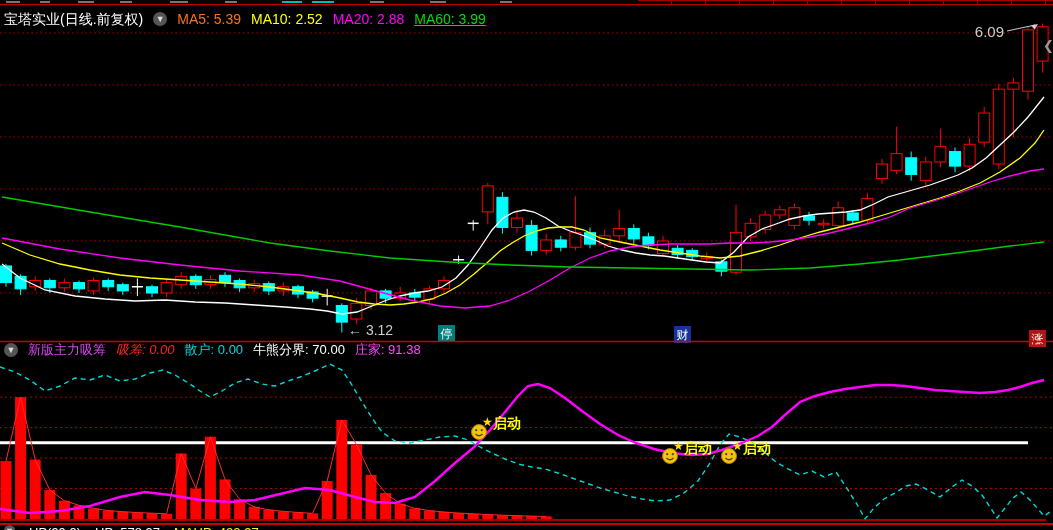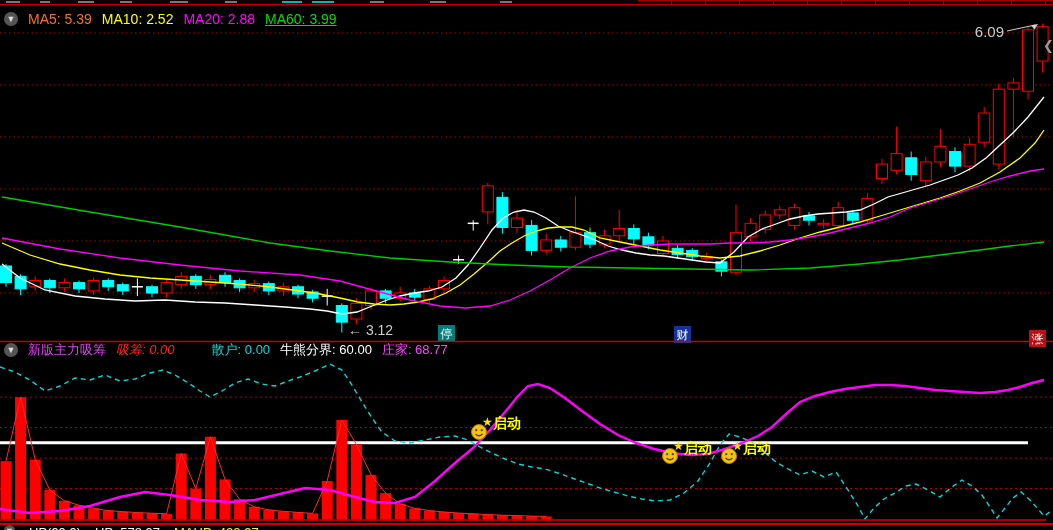--- a/index.html
+++ b/index.html
@@ -301,6 +301,7 @@
     </svg>
 
   <div id="main-header" class="hdr">
+    <span style="color:#ffffff">宝塔实业(日线.前复权)</span>
     <span class="circ-icon">▼</span>
     <span style="color: #f97316;">MA5: 5.39</span>
     <span style="color: rgb(255, 255, 0);">MA10: 2.52</span>

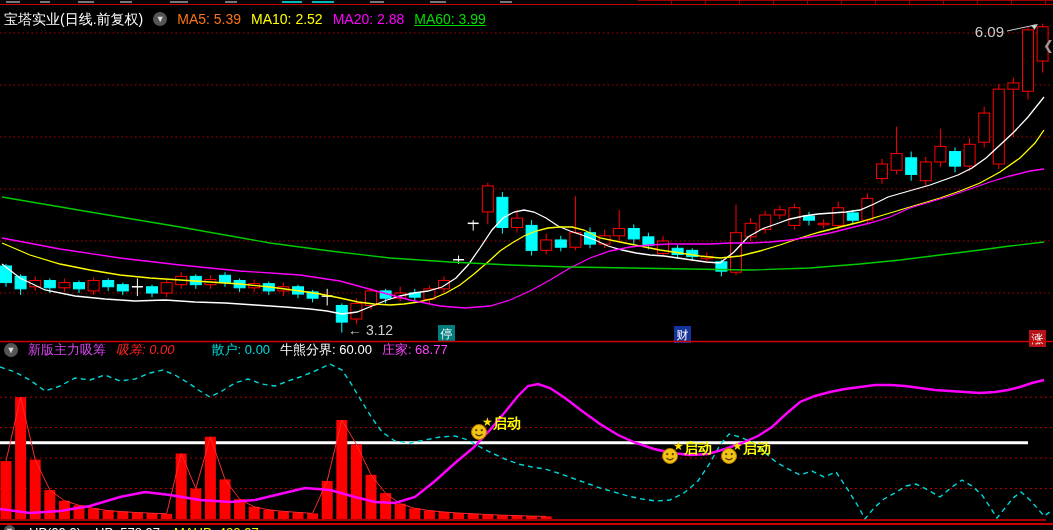--- a/index.html
+++ b/index.html
@@ -313,7 +313,7 @@
     <span class="circ-icon">▼</span>
     <span style="color:#d946ef">新版主力吸筹</span>
     <span style="color: rgb(255, 34, 34); font-style: italic;"><span>吸筹:</span><span> 0.00</span></span>
-    <span style="color: rgb(0, 221, 221); margin-left: 27px;"><span>散户:</span><span> 0.00</span></span>
+    <span style="color: rgb(0, 221, 221);"><span>散户:</span><span> 0.00</span></span>
     <span style="color: rgb(255, 255, 255);"><span>牛熊分界:</span><span> 60.00</span></span>
     <span style="color: rgb(255, 68, 255);"><span>庄家:</span><span> 68.77</span></span>
   </div>

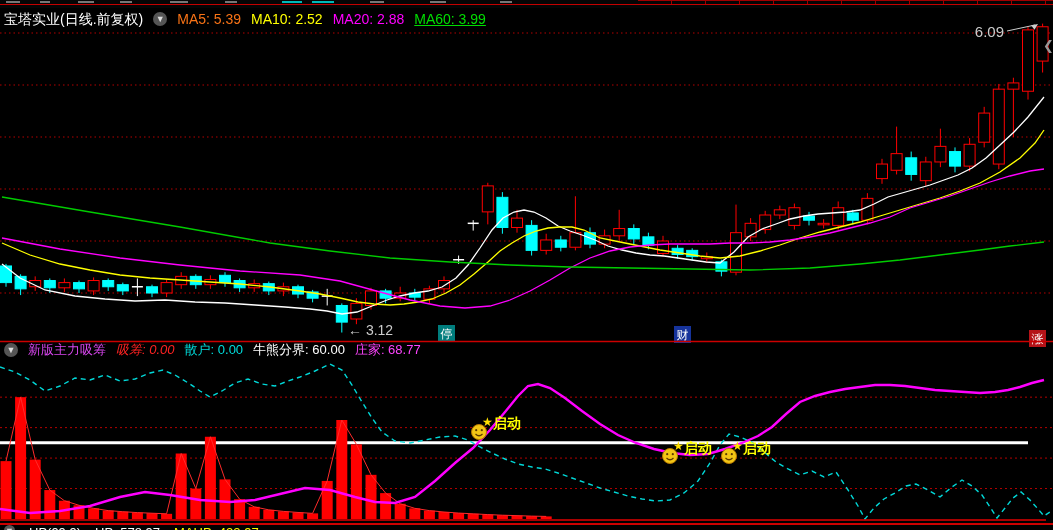--- a/index.html
+++ b/index.html
@@ -314,7 +314,7 @@
     <span style="color:#d946ef">新版主力吸筹</span>
     <span style="color: rgb(255, 34, 34); font-style: italic;"><span>吸筹:</span><span> 0.00</span></span>
     <span style="color: rgb(0, 221, 221);"><span>散户:</span><span> 0.00</span></span>
-    <span style="color: rgb(255, 255, 255);"><span>牛熊分界:</span><span> 60.00</span></span>
+    <span style="color: rgb(255, 255, 255);"><span>牛熊分界:</span><span> 70.00</span></span>
     <span style="color: rgb(255, 68, 255);"><span>庄家:</span><span> 68.77</span></span>
   </div>
 

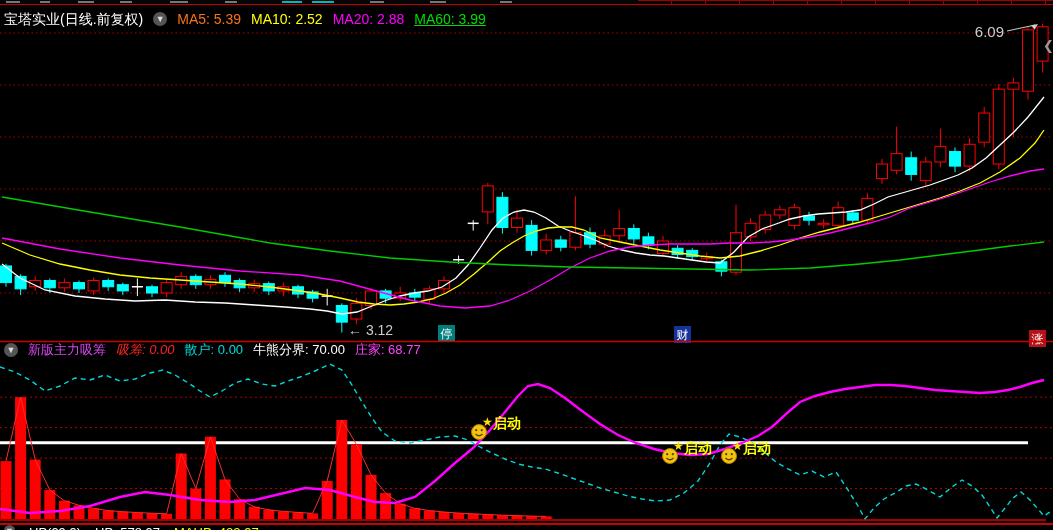--- a/index.html
+++ b/index.html
@@ -315,7 +315,7 @@
     <span style="color: rgb(255, 34, 34); font-style: italic;"><span>吸筹:</span><span> 0.00</span></span>
     <span style="color: rgb(0, 221, 221);"><span>散户:</span><span> 0.00</span></span>
     <span style="color: rgb(255, 255, 255);"><span>牛熊分界:</span><span> 70.00</span></span>
-    <span style="color: rgb(255, 68, 255);"><span>庄家:</span><span> 68.77</span></span>
+    <span style="color: rgb(255, 68, 255);"><span>庄家:</span><span> 91.38</span></span>
   </div>
 
   <div id="bottom-row">

